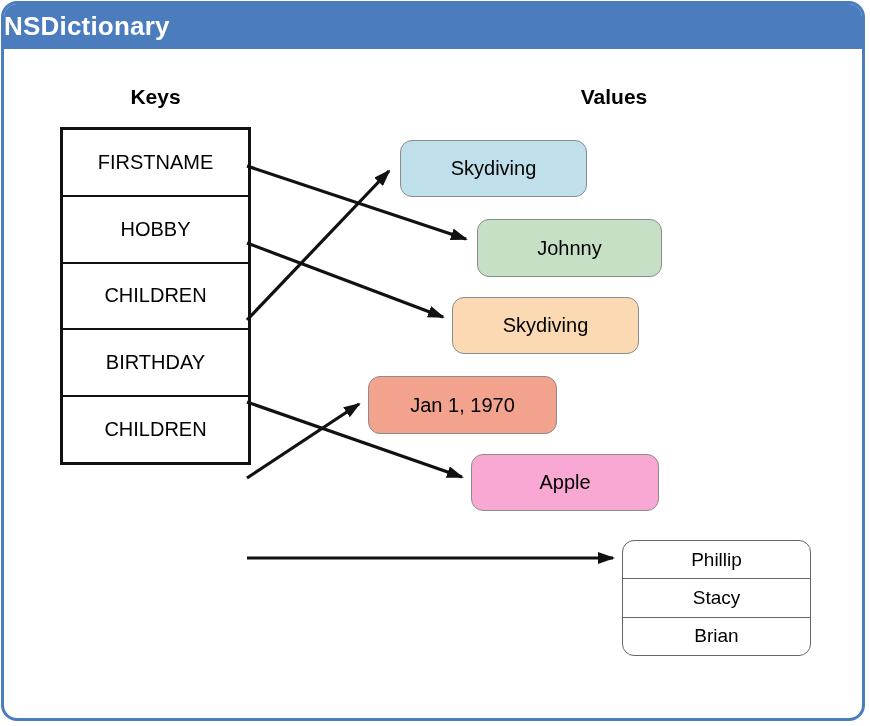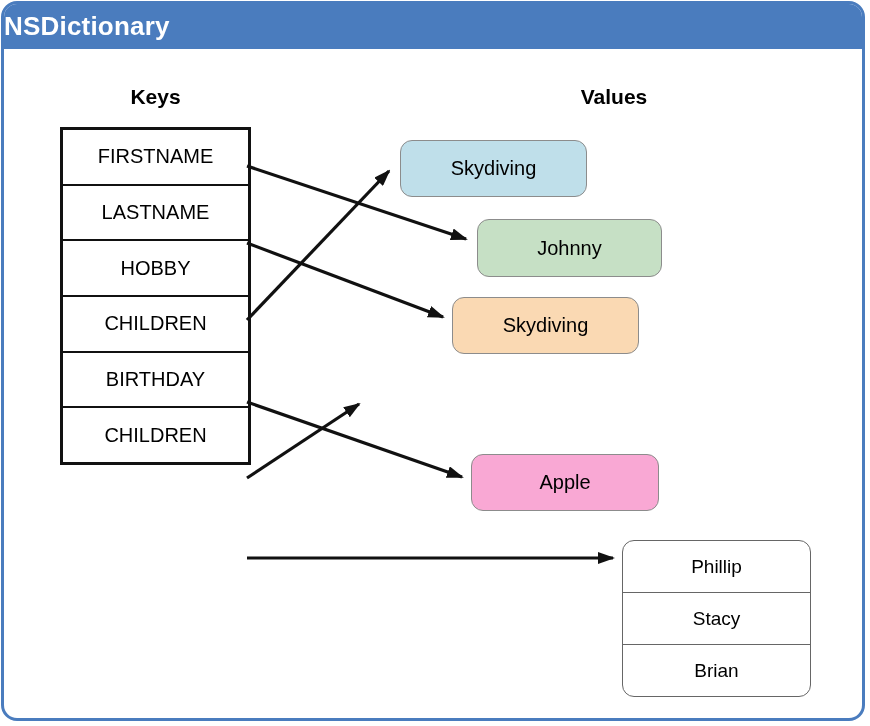--- a/index.html
+++ b/index.html
@@ -87,7 +87,6 @@
 
   <div class="keys-table">
     <div class="key-cell">FIRSTNAME</div>
-    <div class="key-cell">LASTNAME</div>
     <div class="key-cell">HOBBY</div>
     <div class="key-cell">CHILDREN</div>
     <div class="key-cell">BIRTHDAY</div>

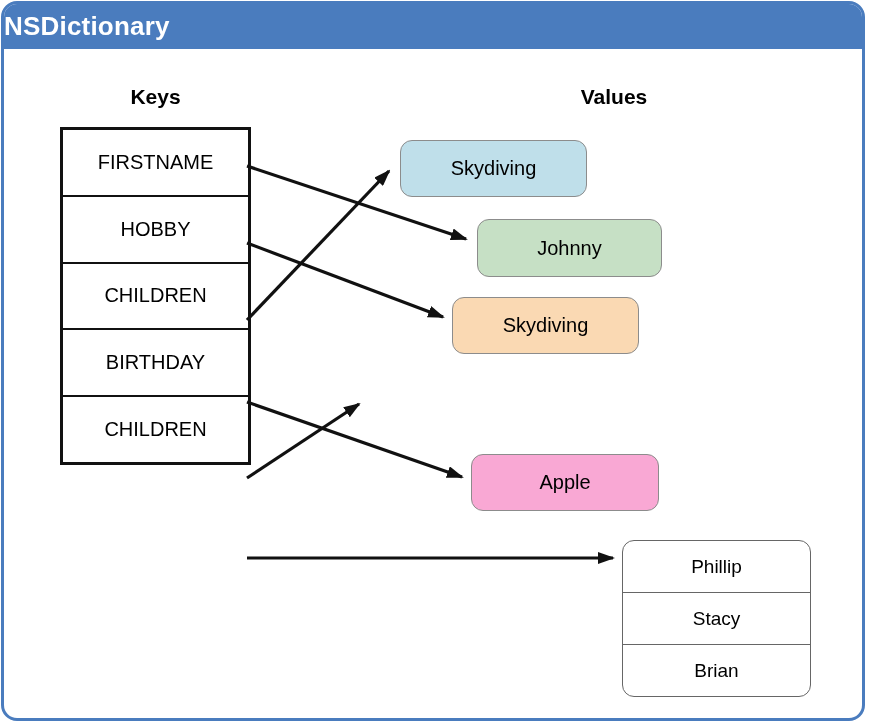--- a/index.html
+++ b/index.html
@@ -102,6 +102,9 @@
   <div class="value-box vb-appleseed" style="background: rgb(250, 217, 179);">
     <span>Skydiving</span>
   </div>
+  <div class="value-box vb-birthday" style="background: rgb(243, 162, 142);">
+    <span>Jan 1, 1970</span>
+  </div>
   <div class="value-box vb-apple" style="background: #f9a8d4;">
     <span>Apple</span>
   </div>

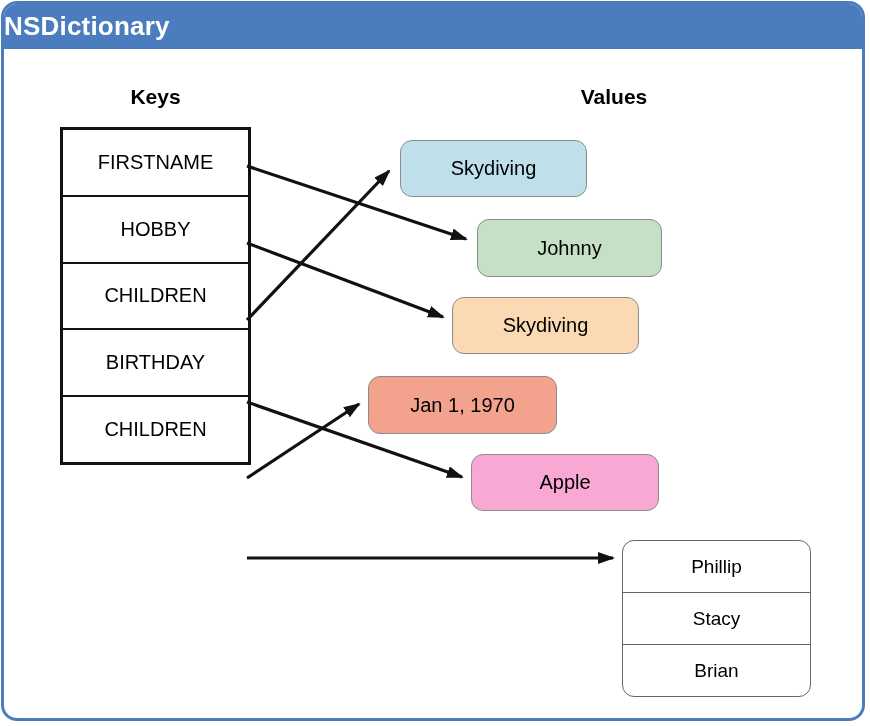--- a/index.html
+++ b/index.html
@@ -57,7 +57,7 @@
   .vb-apple     { left:467px; top:450px; width:188px; height:57px; }
 
   .children-table {
-    position:absolute; left:618px; top:536px; width:189px; height:157px;
+    position:absolute; left:618px; top:536px; width:189px; height:116px;
     border:1.5px solid #666; border-radius:12px; box-sizing:border-box;
     display:flex; flex-direction:column; background:#fff; overflow:hidden;
   }

